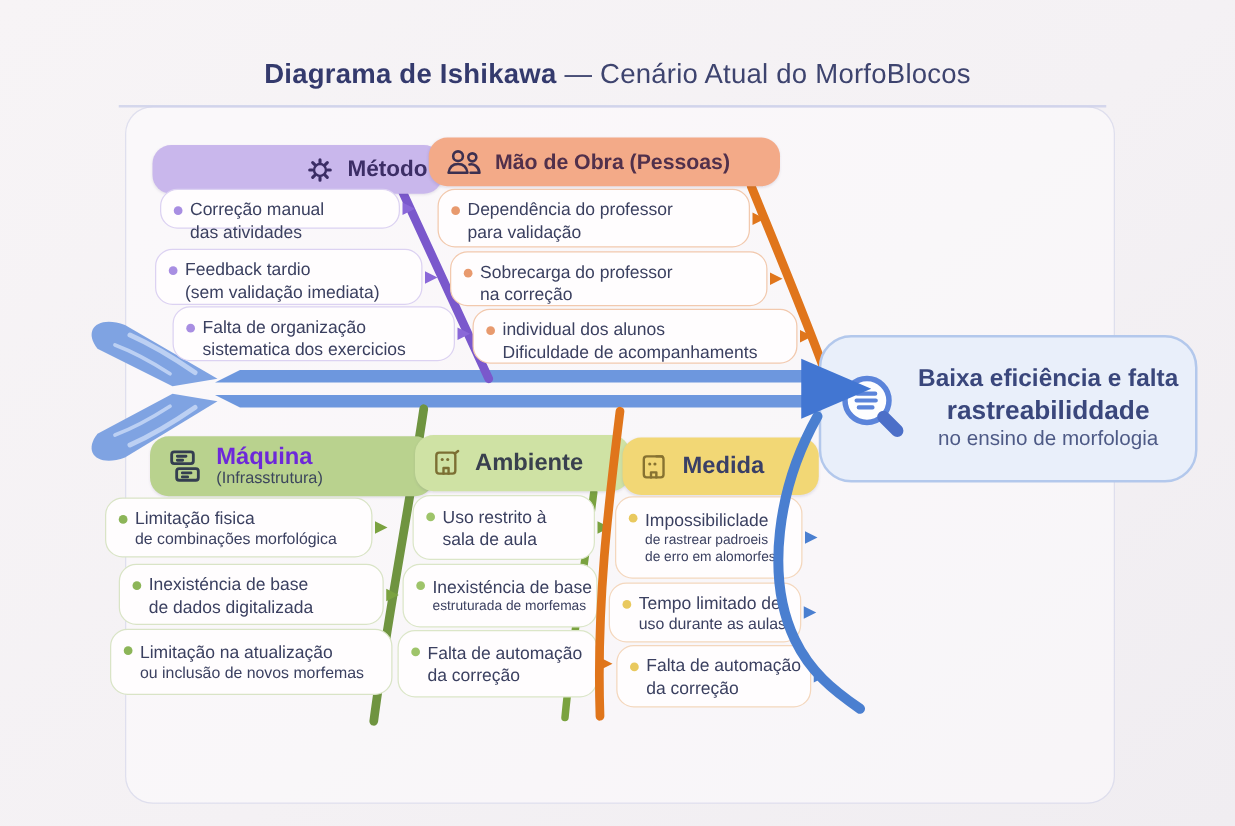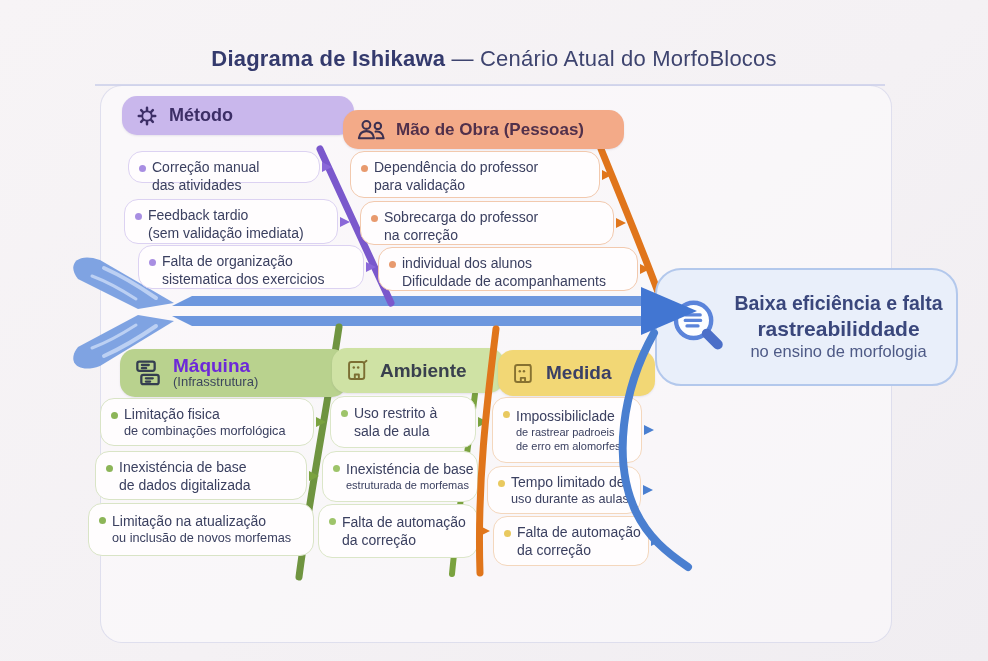--- a/index.html
+++ b/index.html
@@ -19,7 +19,7 @@
   .hdr{position:absolute;z-index:2;display:flex;align-items:center;gap:9px;border-radius:15px;
     padding:0 12px;box-shadow:0 1px 2px rgba(80,70,120,.12);}
   .hdr .lab{font-weight:bold;}
-  .hdr-metodo{left:122px;top:96px;width:208px;height:39px;background:#c9b7ec;}
+  .hdr-metodo{left:122px;top:116px;width:208px;height:39px;background:#c9b7ec;justify-content:flex-end;}
   .hdr-metodo .lab{font-size:18px;color:#3c2e66;}
   .hdr-mdo{left:343px;top:110px;width:257px;height:39px;background:#f3aa88;}
   .hdr-mdo .lab{font-size:17px;color:#51304b;}

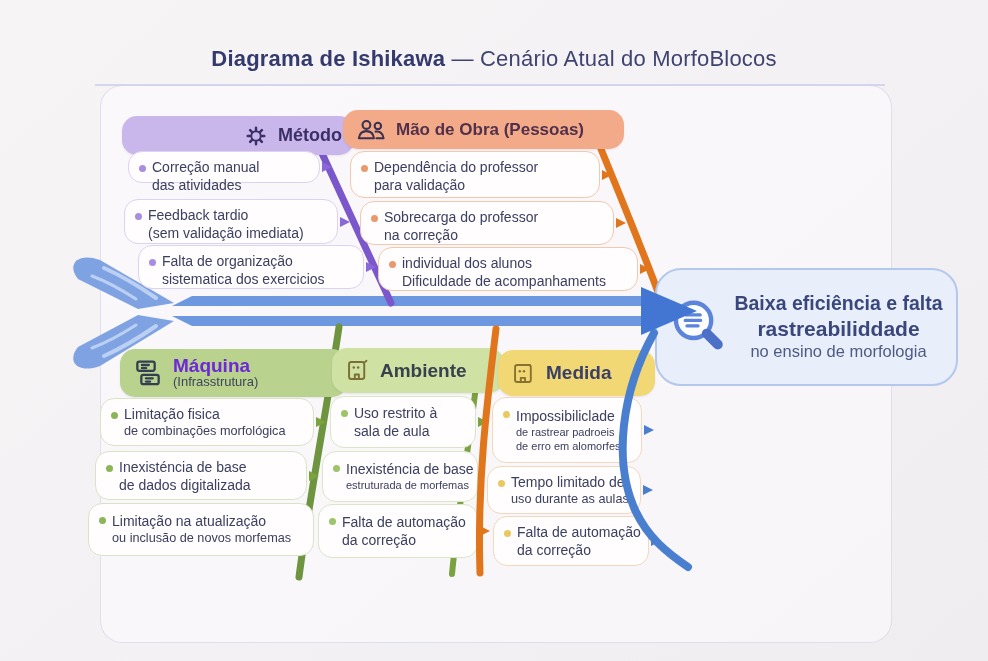--- a/index.html
+++ b/index.html
@@ -198,7 +198,7 @@
     <span class="arrow"></span>
   </div>
 
-  <div class="item c2" style="left:100px;top:398px;width:214px;height:48px;">
+  <div class="item c2" style="left:84px;top:398px;width:214px;height:48px;">
     <span class="dot"></span>
     <div class="lines">
       <div class="ln">Limitação fisica</div>

